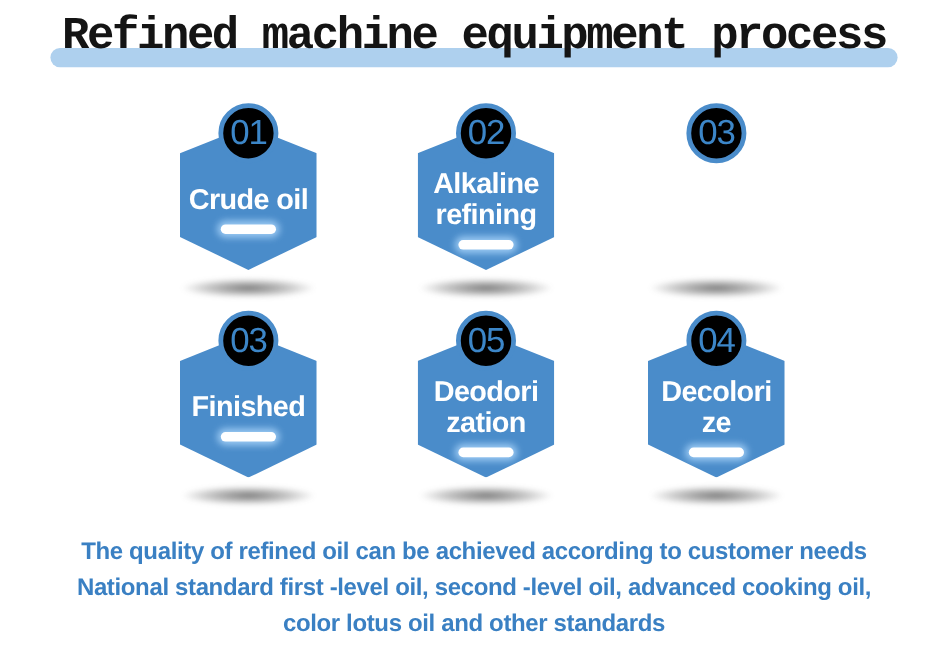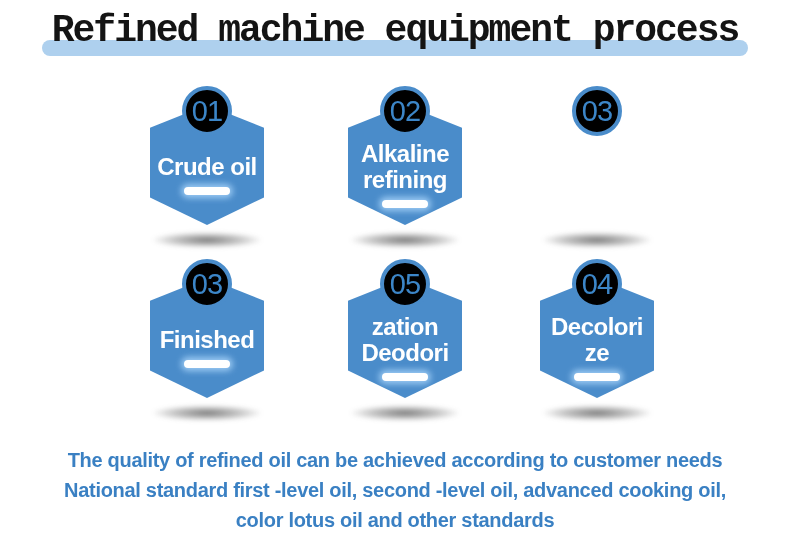--- a/index.html
+++ b/index.html
@@ -191,8 +191,8 @@
   <div class="hex">
     <div class="hex-content">
       <div class="lbl">
+        <span>Deodori</span>
         <span>zation</span>
-        <span>Deodori</span>
       </div>
       <div class="underline"></div>
     </div>

